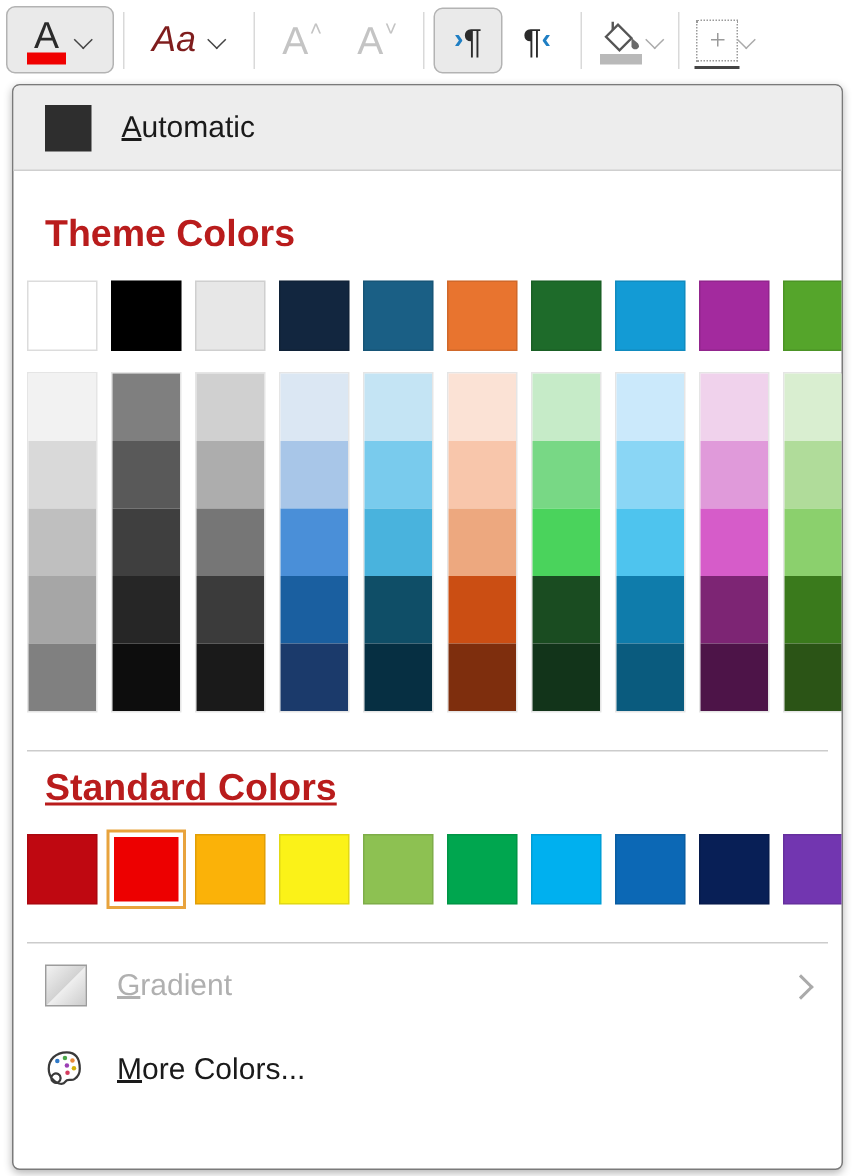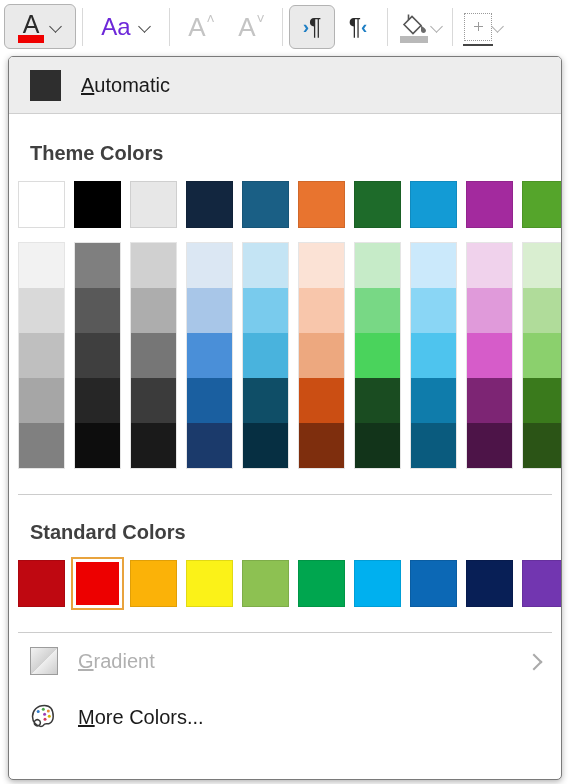--- a/index.html
+++ b/index.html
@@ -58,7 +58,7 @@
   .chev.light::after { border-color:#aaaaaa; }
 
   .aa-btn { width:74px; gap:8px; display:flex; align-items:center; justify-content:center; }
-  .aa-text { font-size:24px; color:#6d28d9; letter-spacing:0px; }
+  .aa-text { font-size:24px; color:#7f1d1d; letter-spacing:0px;font-style:italic; }
 
   .grow-btn, .shrink-btn { width:50px; position:relative; }
   .gs-A { font-size:26px; color:#c4c4c4; line-height:28px; }

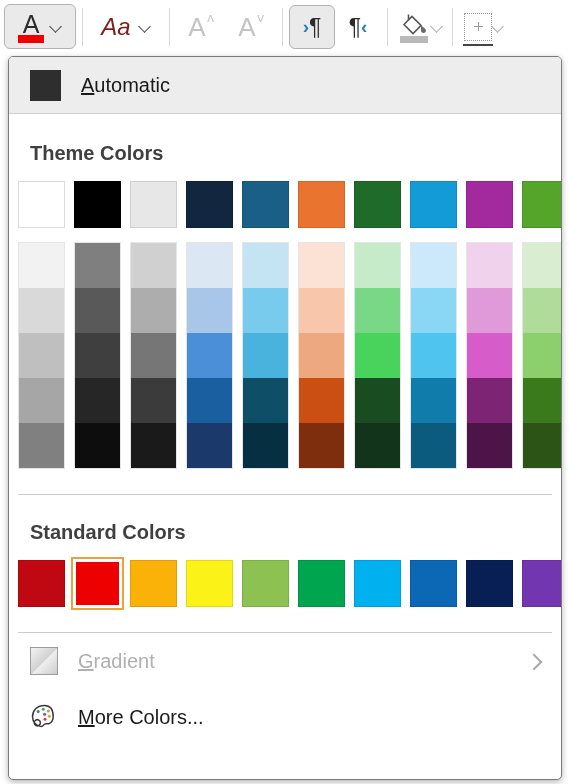--- a/index.html
+++ b/index.html
@@ -110,7 +110,7 @@
   .auto-label .acc { text-decoration:underline; }
 
   .section-title {
-    font-size:20px; font-weight:bold; color:#404040;
+    font-size:25px; font-weight:bold; color:#b91c1c;
     padding-left:21px;
   }
   #theme-title { margin-top:28px; }

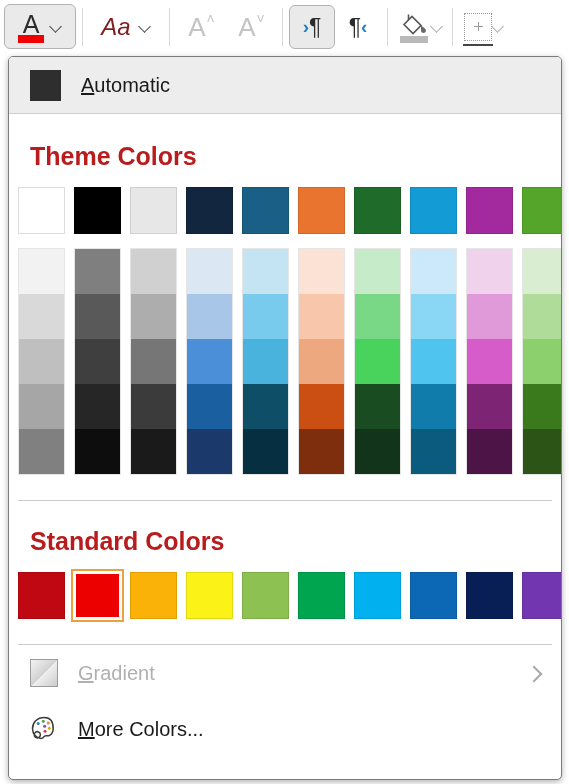--- a/index.html
+++ b/index.html
@@ -138,7 +138,7 @@
     height:1px; background:#cccccc; margin:0 9px;
   }
   #hr-1 { margin-top:25px; }
-  #std-title { margin-top:26px; }
+  #std-title { margin-top:10px;text-decoration:underline; }
   .std-grid { margin-top:16px; }
   .sw-wrap { position:relative; width:47px; height:47px; }
   .sw-wrap.selected {

